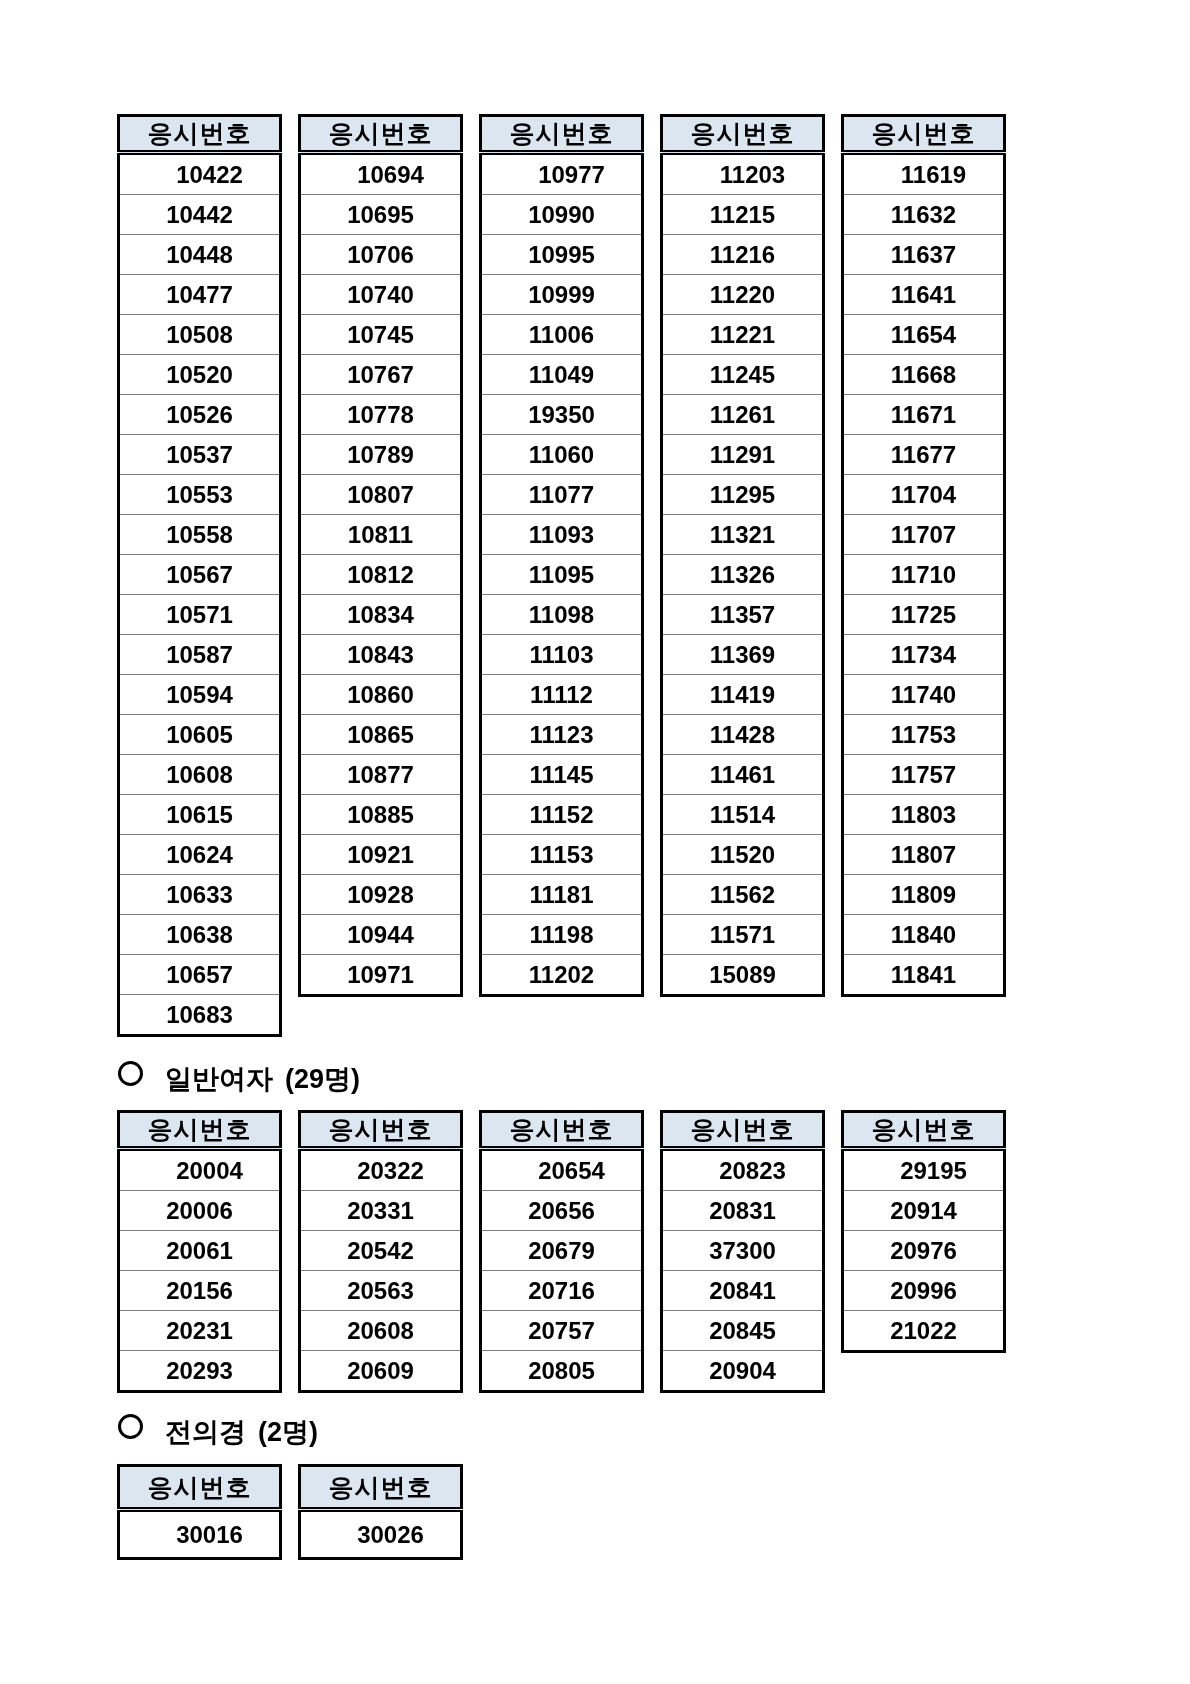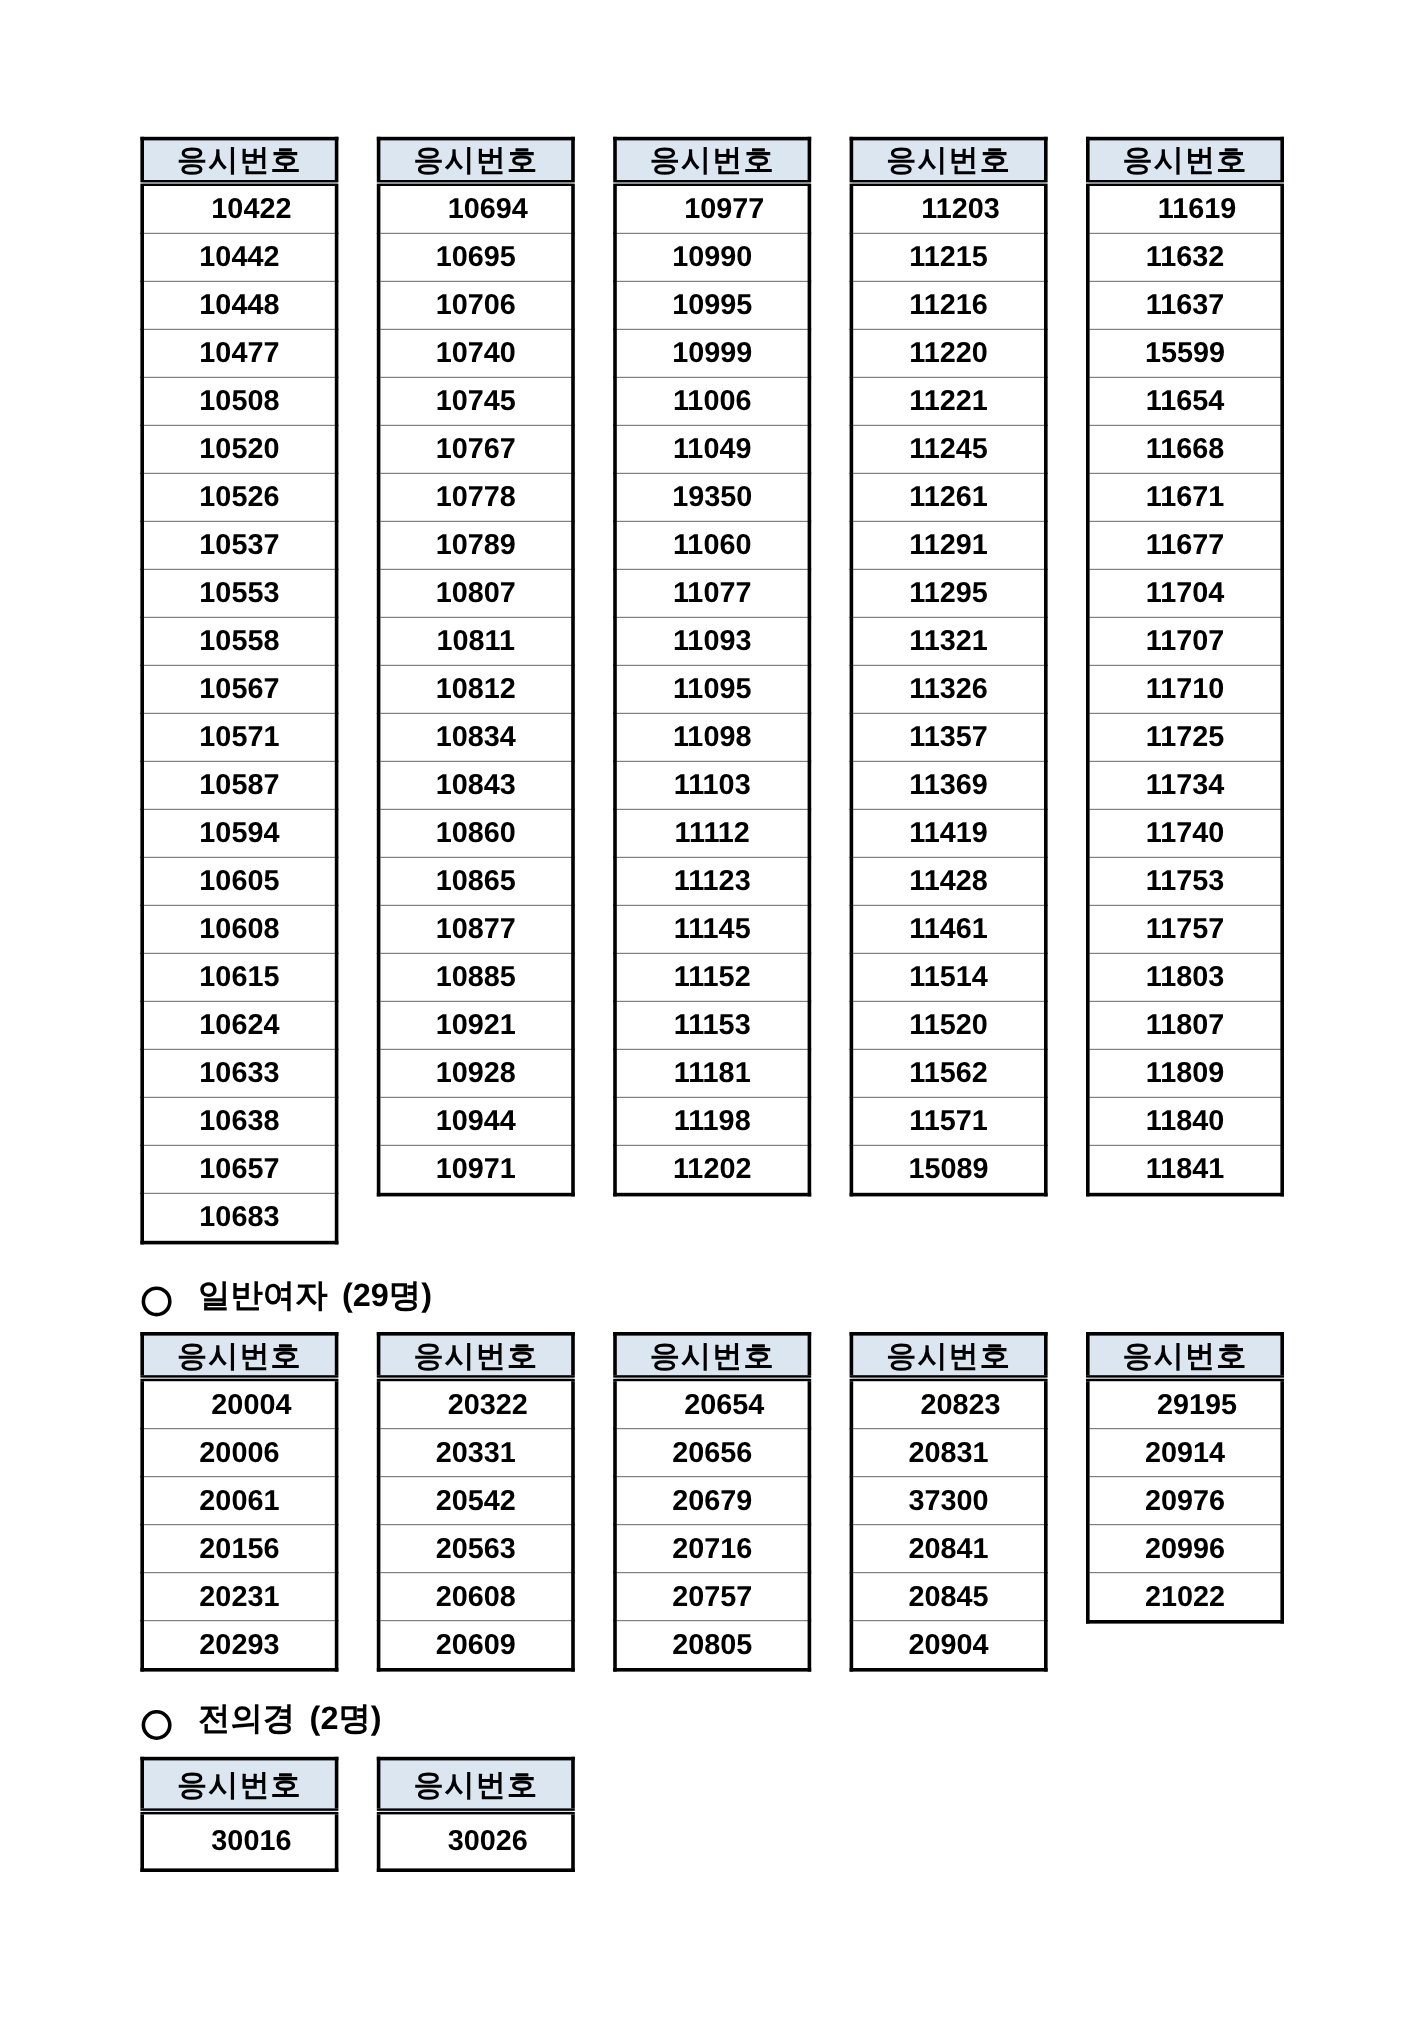--- a/index.html
+++ b/index.html
@@ -18,7 +18,7 @@
     position: absolute;
     left: 117px;
     display: flex;
-    gap: 32px;
+    gap: 16px;
     align-items: flex-start;
   }
   #sec-0 { top: 114px; }

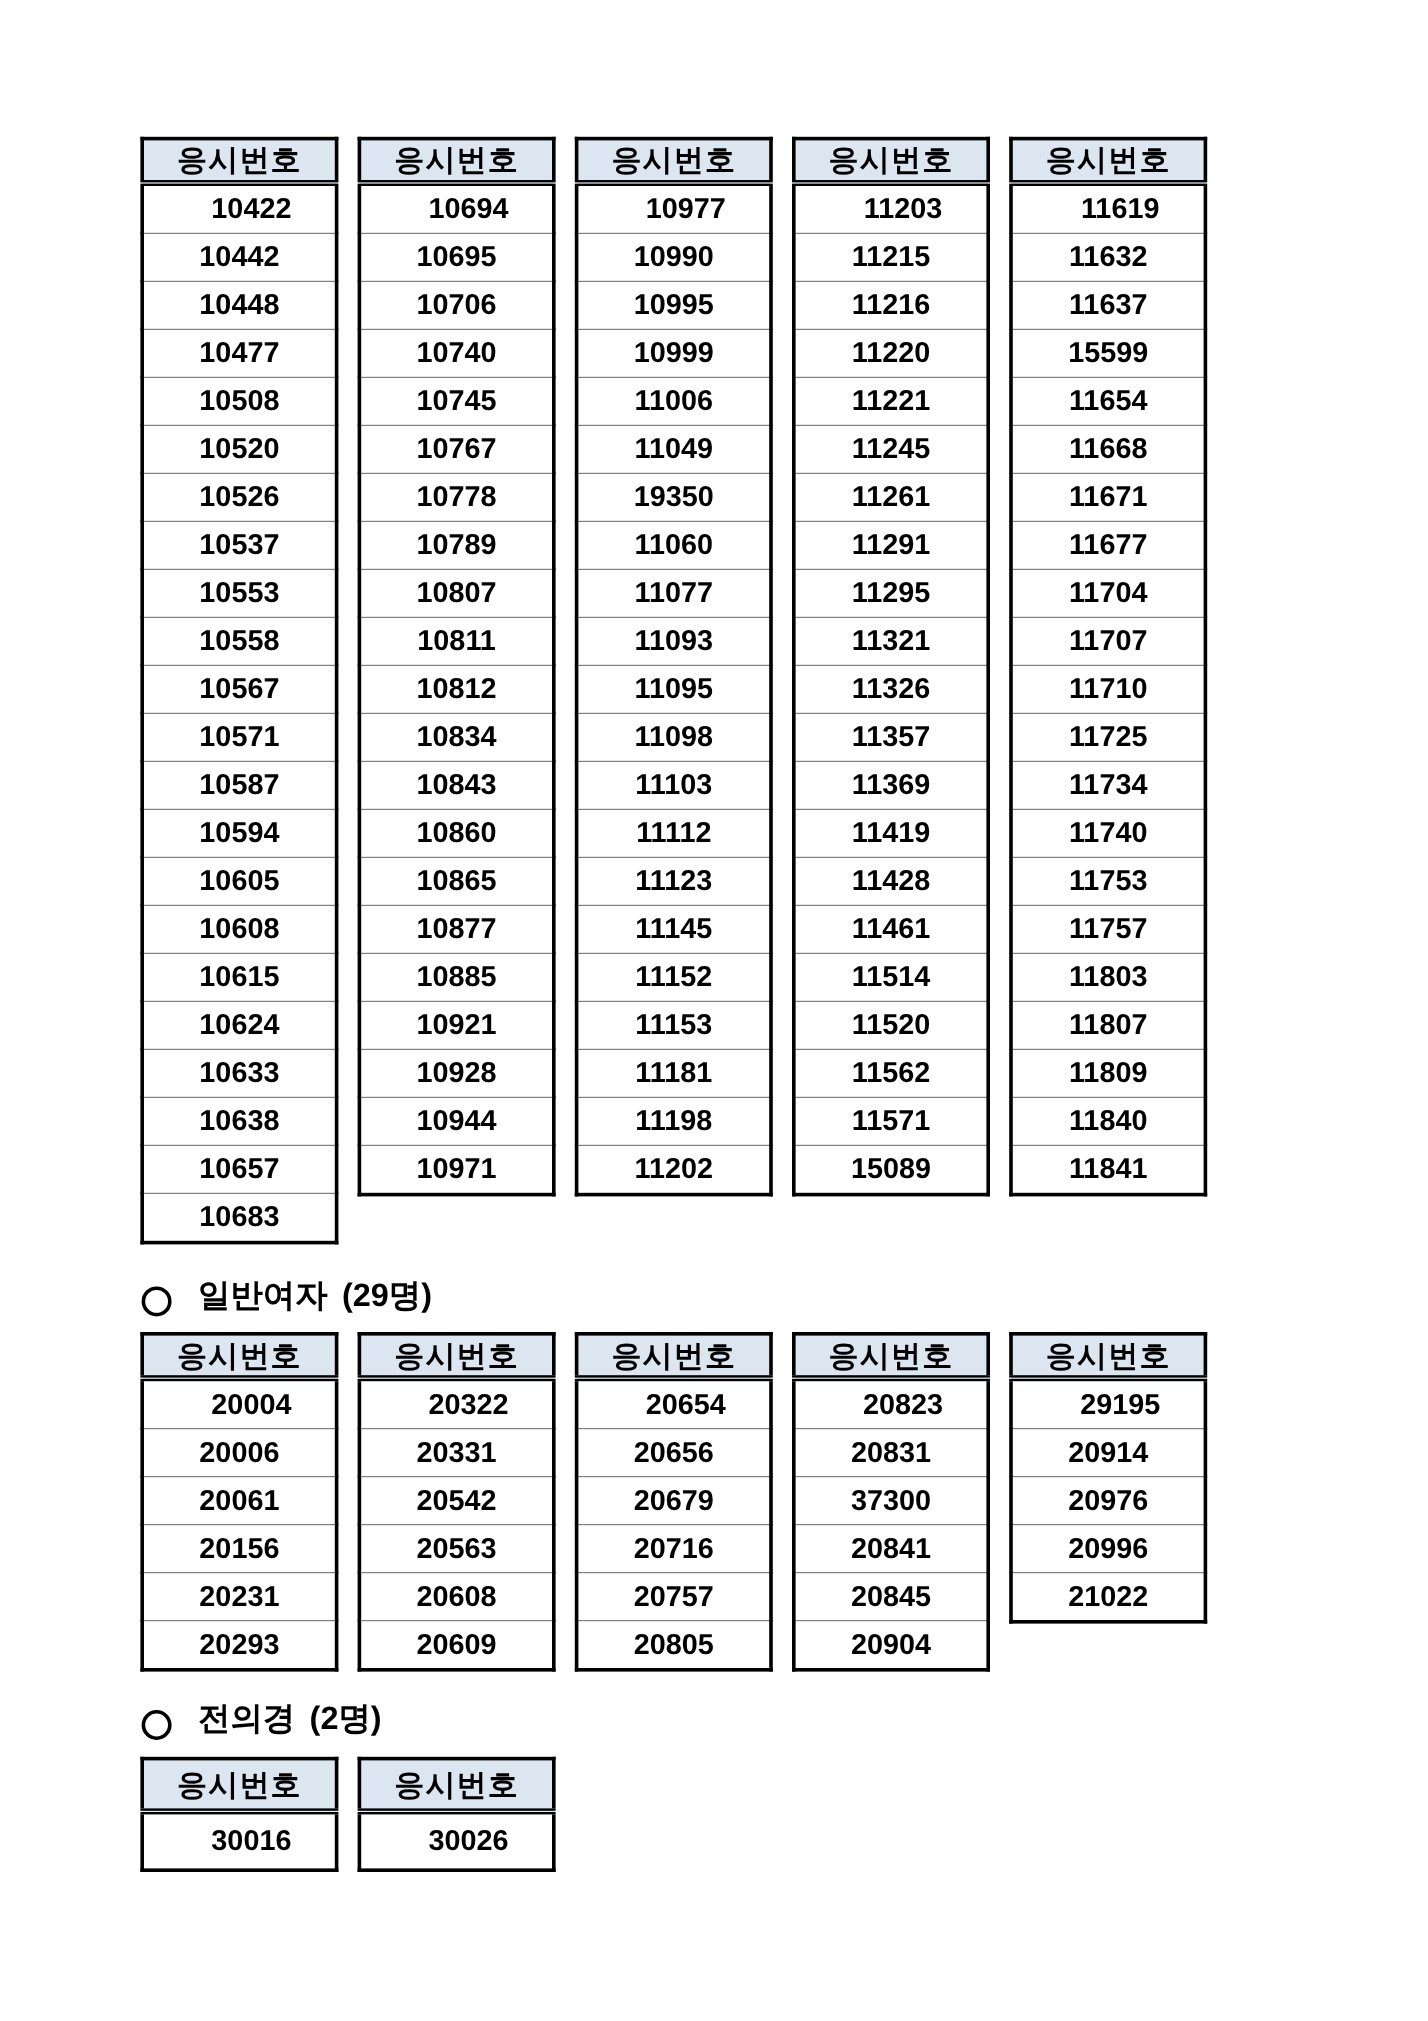--- a/index.html
+++ b/index.html
@@ -394,7 +394,7 @@
           <td>11637</td>
         </tr>
         <tr>
-          <td>15599</td>
+          <td>11641</td>
         </tr>
         <tr>
           <td>11654</td>

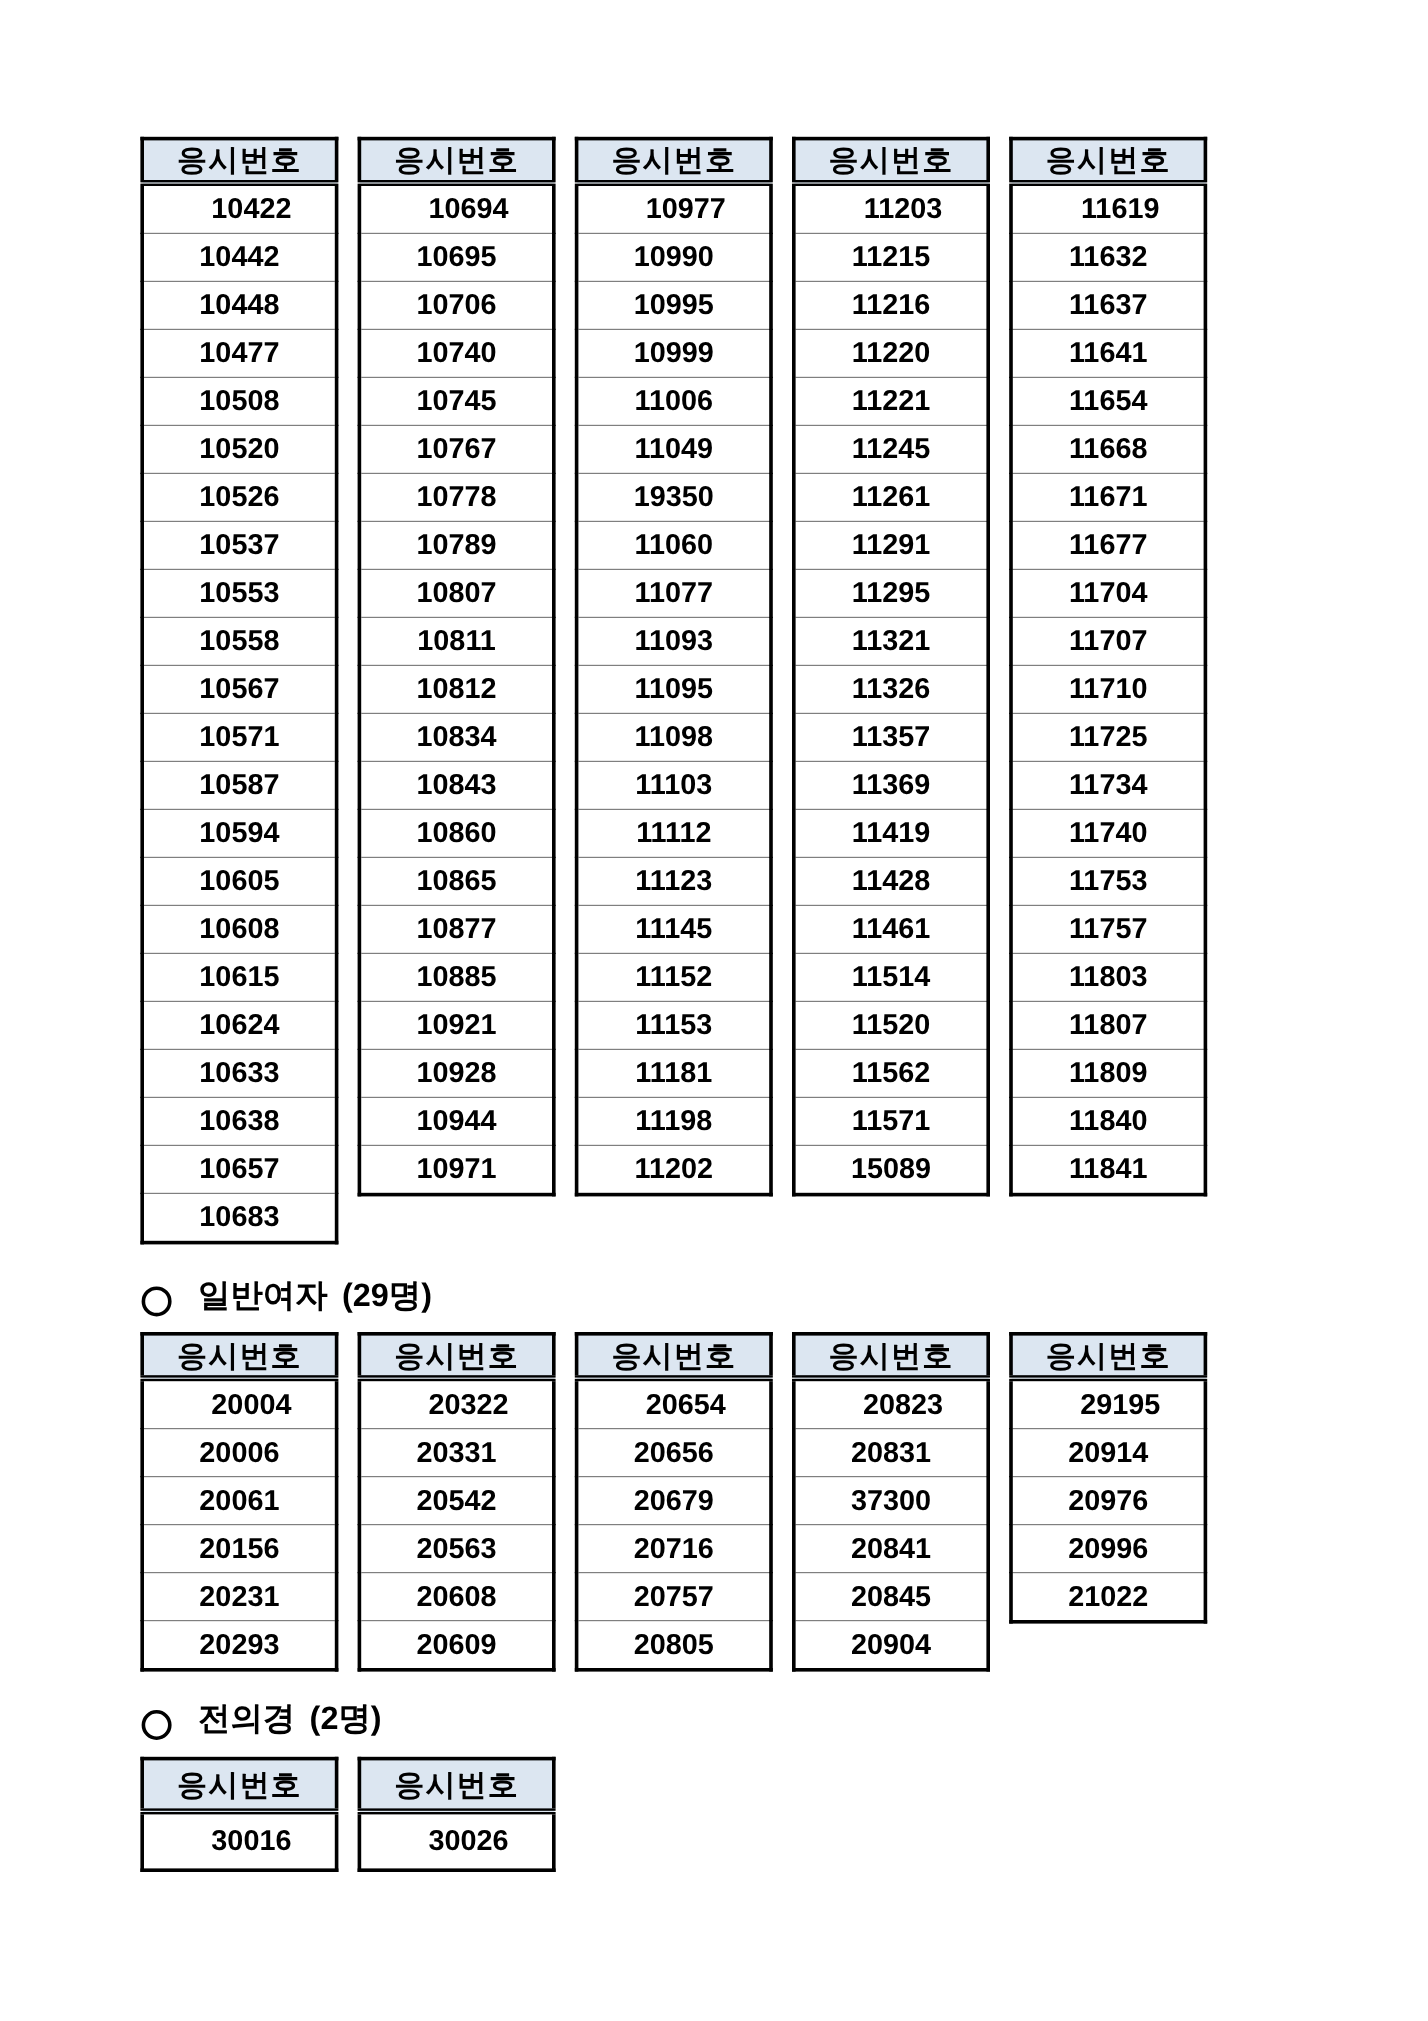--- a/index.html
+++ b/index.html
@@ -62,7 +62,7 @@
     left: 118px;
     height: 36px;
     display: flex;
-    align-items: flex-end;
+    align-items: flex-start;
     gap: 22px;
     font-size: 27px;
     font-weight: bold;

